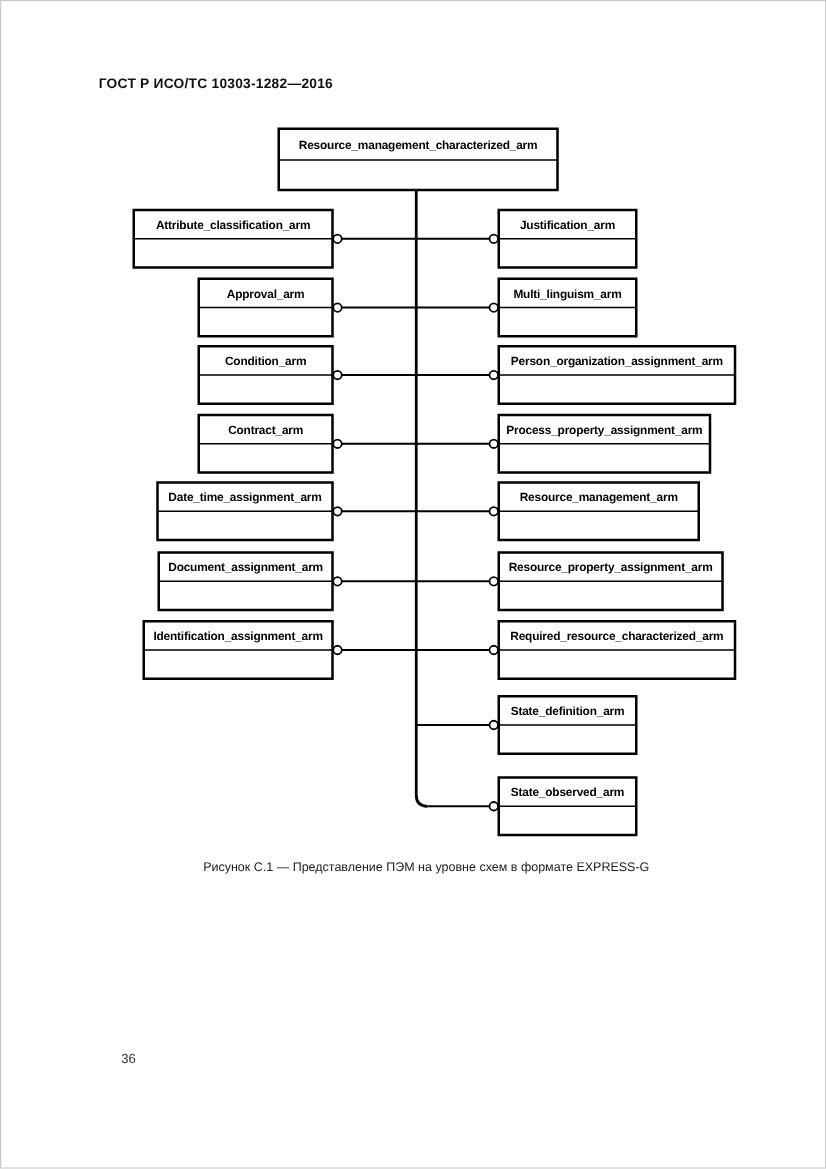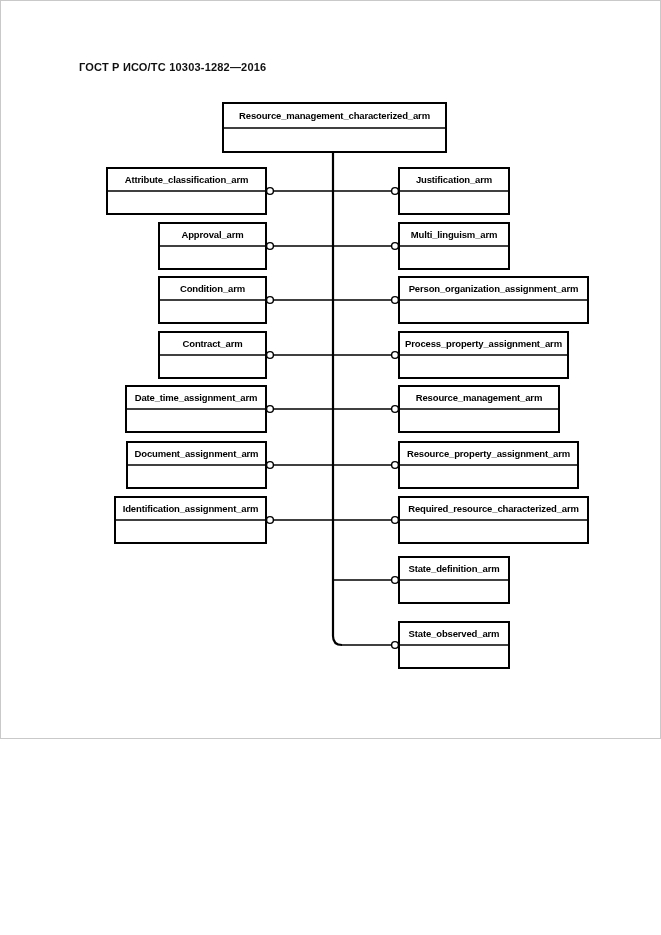--- a/index.html
+++ b/index.html
@@ -11,7 +11,7 @@
   .page {
     position: relative;
     width: 661px;
-    height: 739px;
+    height: 935px;
     background: #ffffff;
     box-sizing: border-box;
     border: 1px solid #c9c9c9;

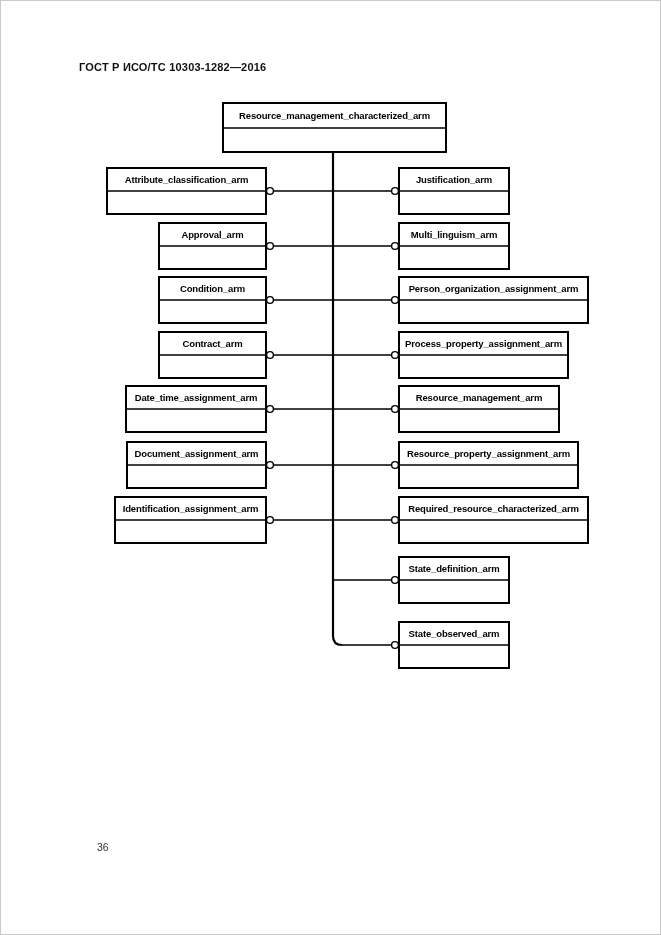--- a/index.html
+++ b/index.html
@@ -177,6 +177,7 @@
       </g>
     </svg>
 
+  <div class="figure-caption">Рисунок С.1 — Представление ПЭМ на уровне схем в формате EXPRESS-G</div>
 
   <div class="page-number">36</div>
 </div>

